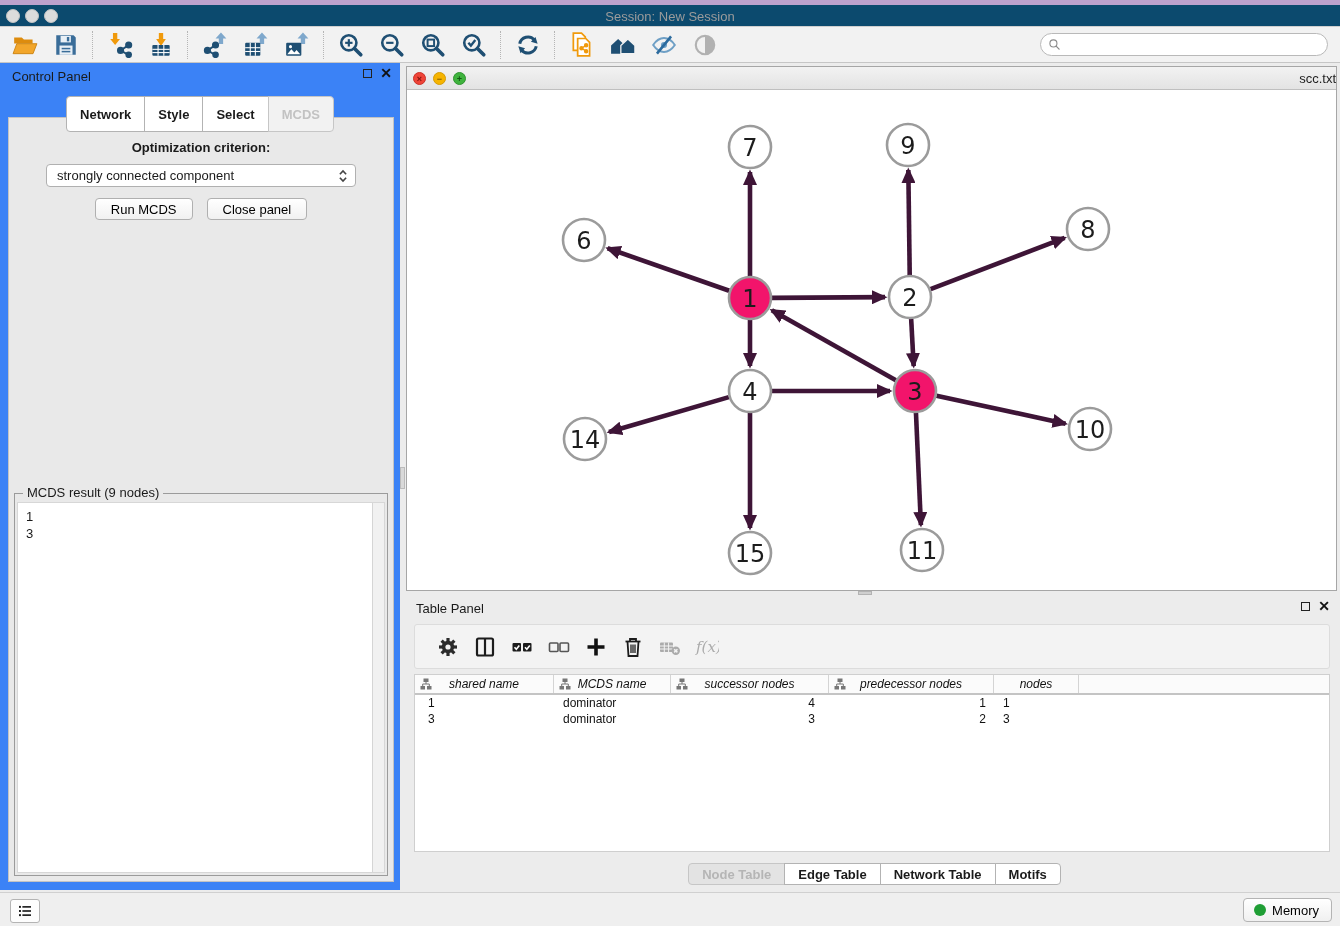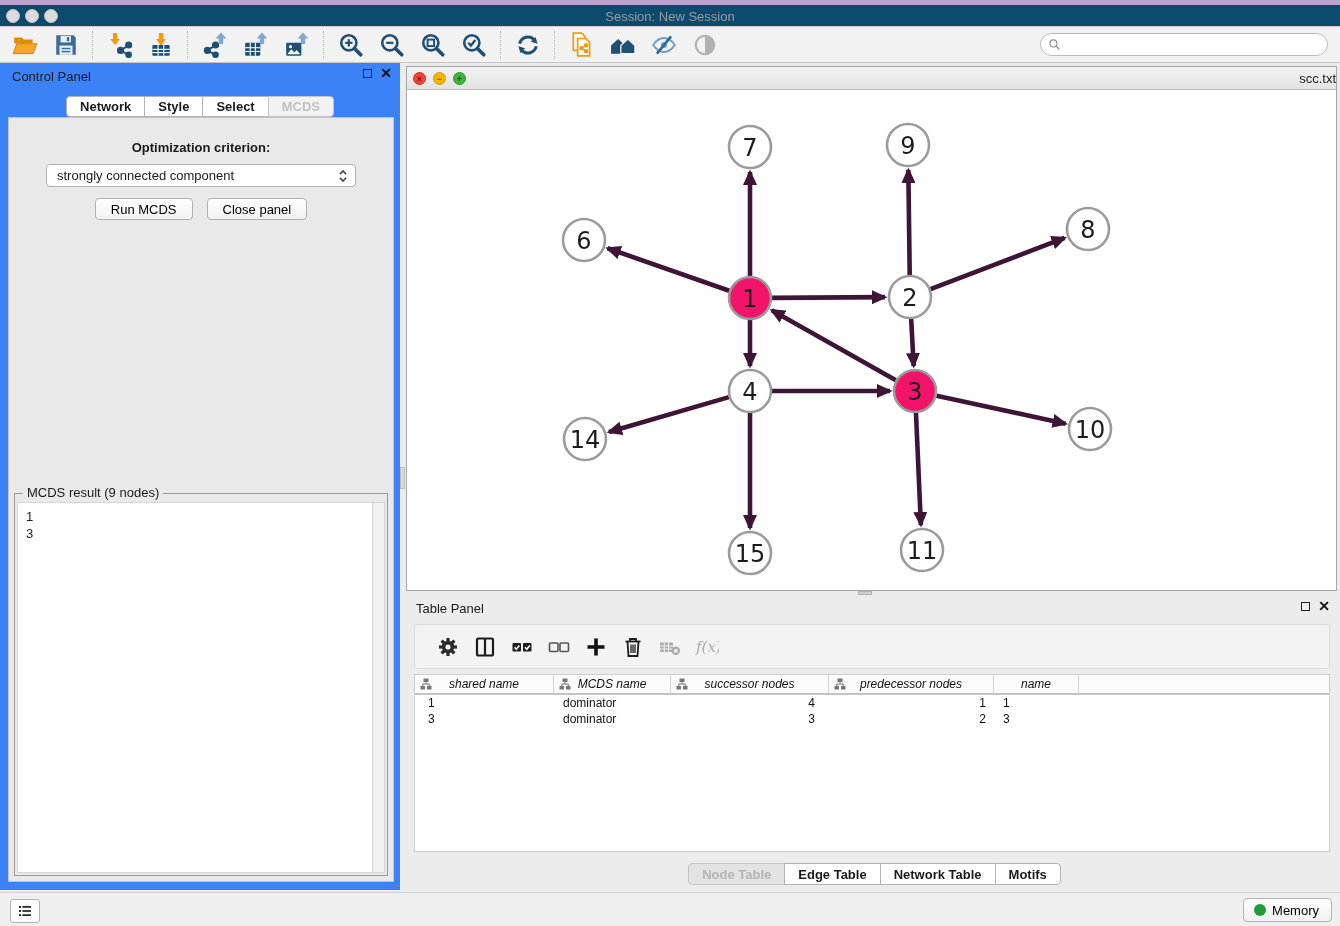--- a/index.html
+++ b/index.html
@@ -35,7 +35,7 @@
   .cp-header { position:absolute; left:0; top:0; width:100%; height:26px; }
   .cp-header .panel-title { position:absolute; left:12px; top:6px; }
   .cp-tabs { position:absolute; left:0; top:33px; width:100%; display:flex; justify-content:center; z-index:2; }
-  .cp-tab { height:21px; padding:0 13px; background:#fff; border:1px solid #b3b3b3; margin-left:-1px; display:flex; align-items:center; font-weight:600; font-size:13px; cursor:pointer; }
+  .cp-tab { height:36px; padding:0 13px; background:#fff; border:1px solid #b3b3b3; margin-left:-1px; display:flex; align-items:center; font-weight:600; font-size:13px; cursor:pointer; }
   .cp-tab:first-child { border-top-left-radius:4px; border-bottom-left-radius:4px; margin-left:0; }
   .cp-tab:last-child { border-top-right-radius:4px; border-bottom-right-radius:4px; }
   .cp-tab.active { background:#f2f2f2; color:#c2c2c2; border-color:#c6c6c6; }

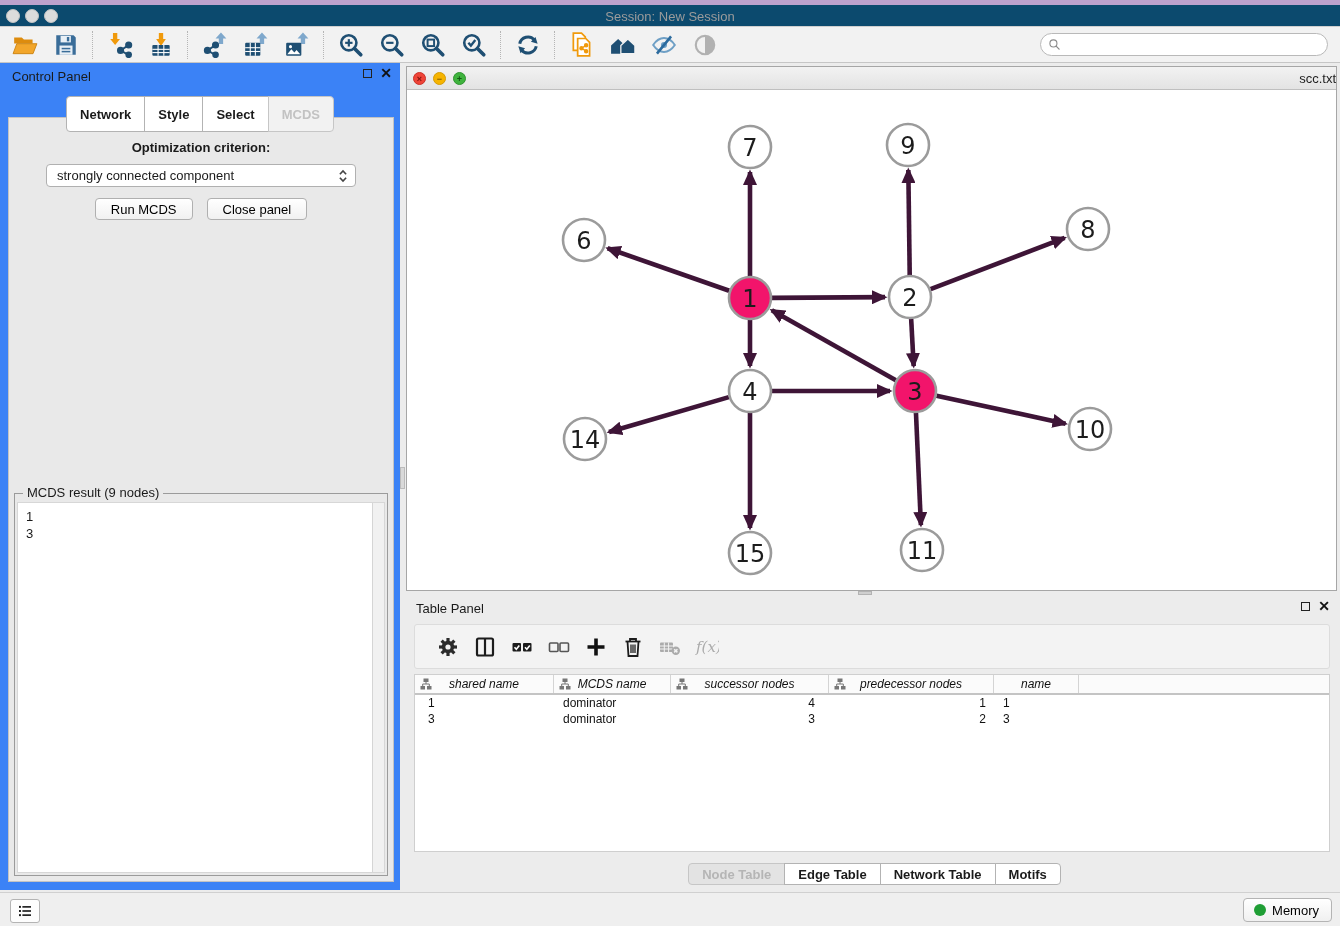--- a/index.html
+++ b/index.html
@@ -617,7 +617,7 @@
           <span>predecessor nodes</span>
         </div>
         <div class="dt-hcell" style="width:85px">
-          <span>name</span>
+          <span>nodes</span>
         </div>
         <div class="dt-hcell" style="flex:1;border-right:none"></div>
       </div>

